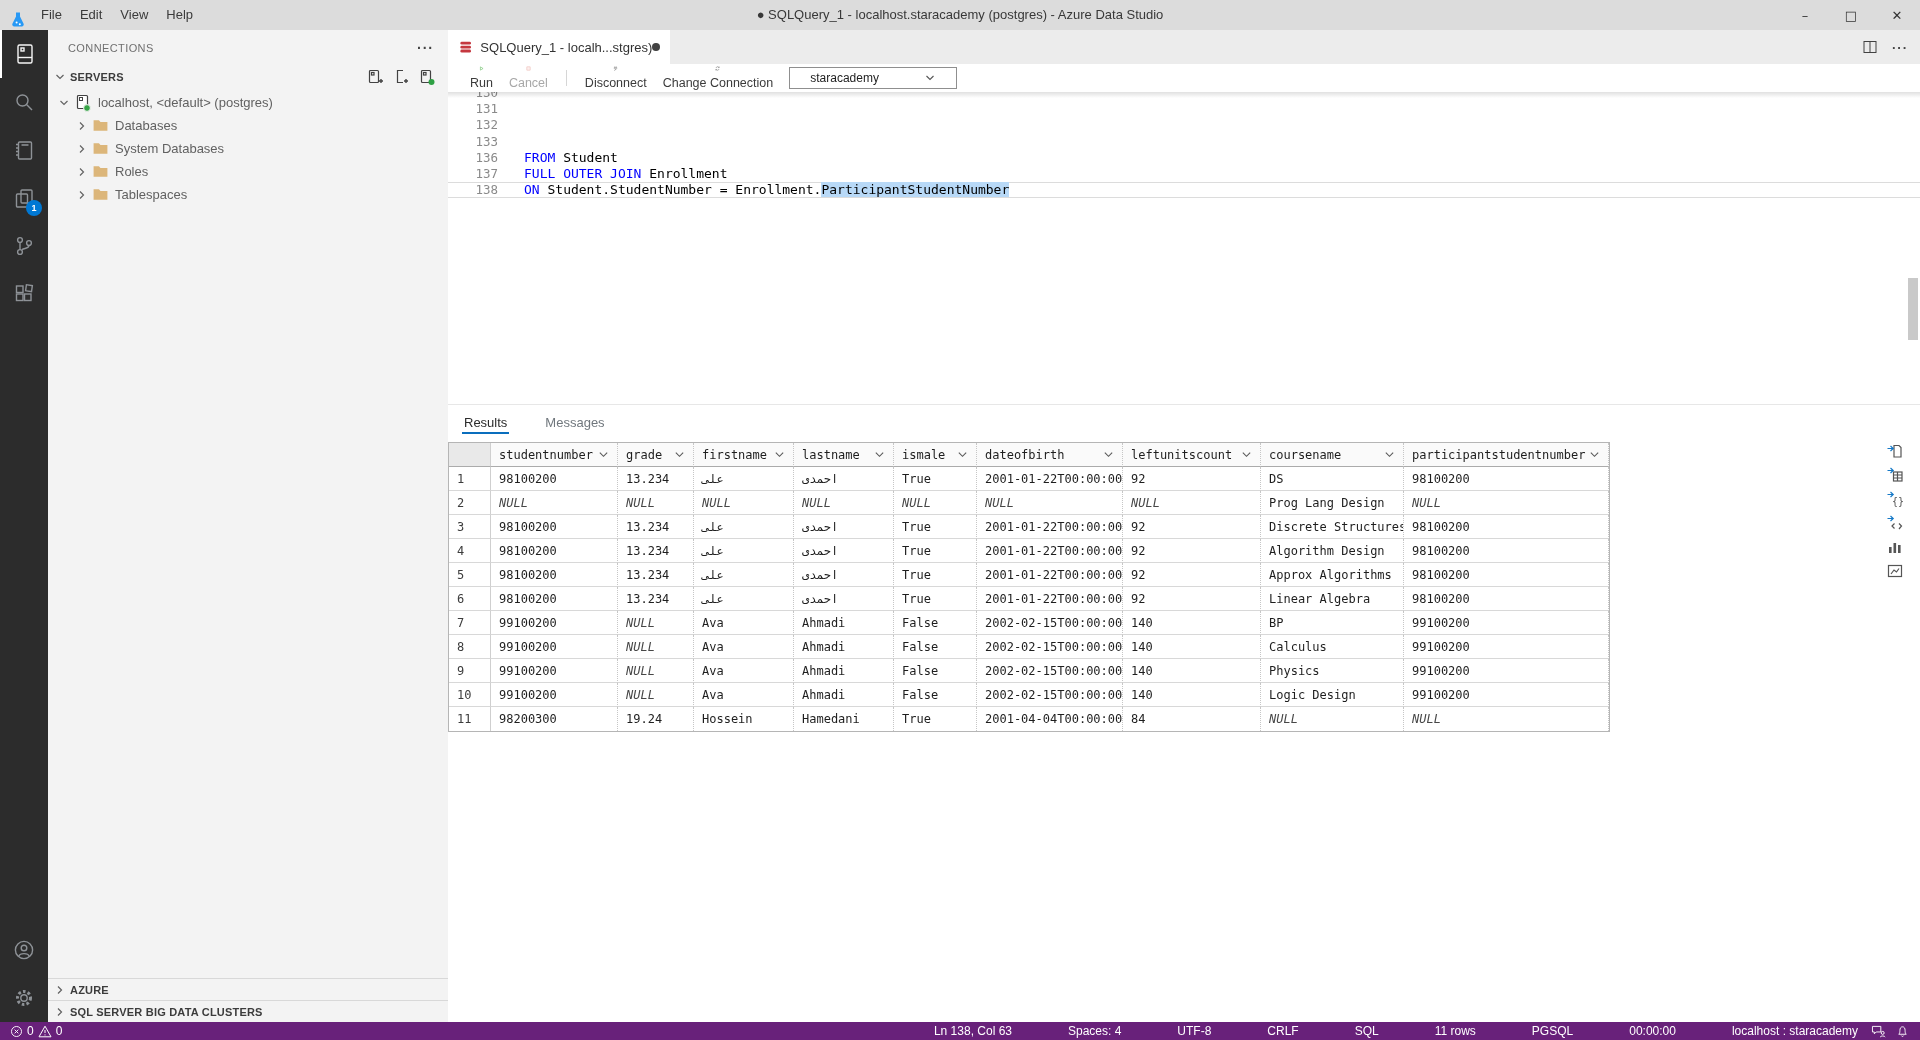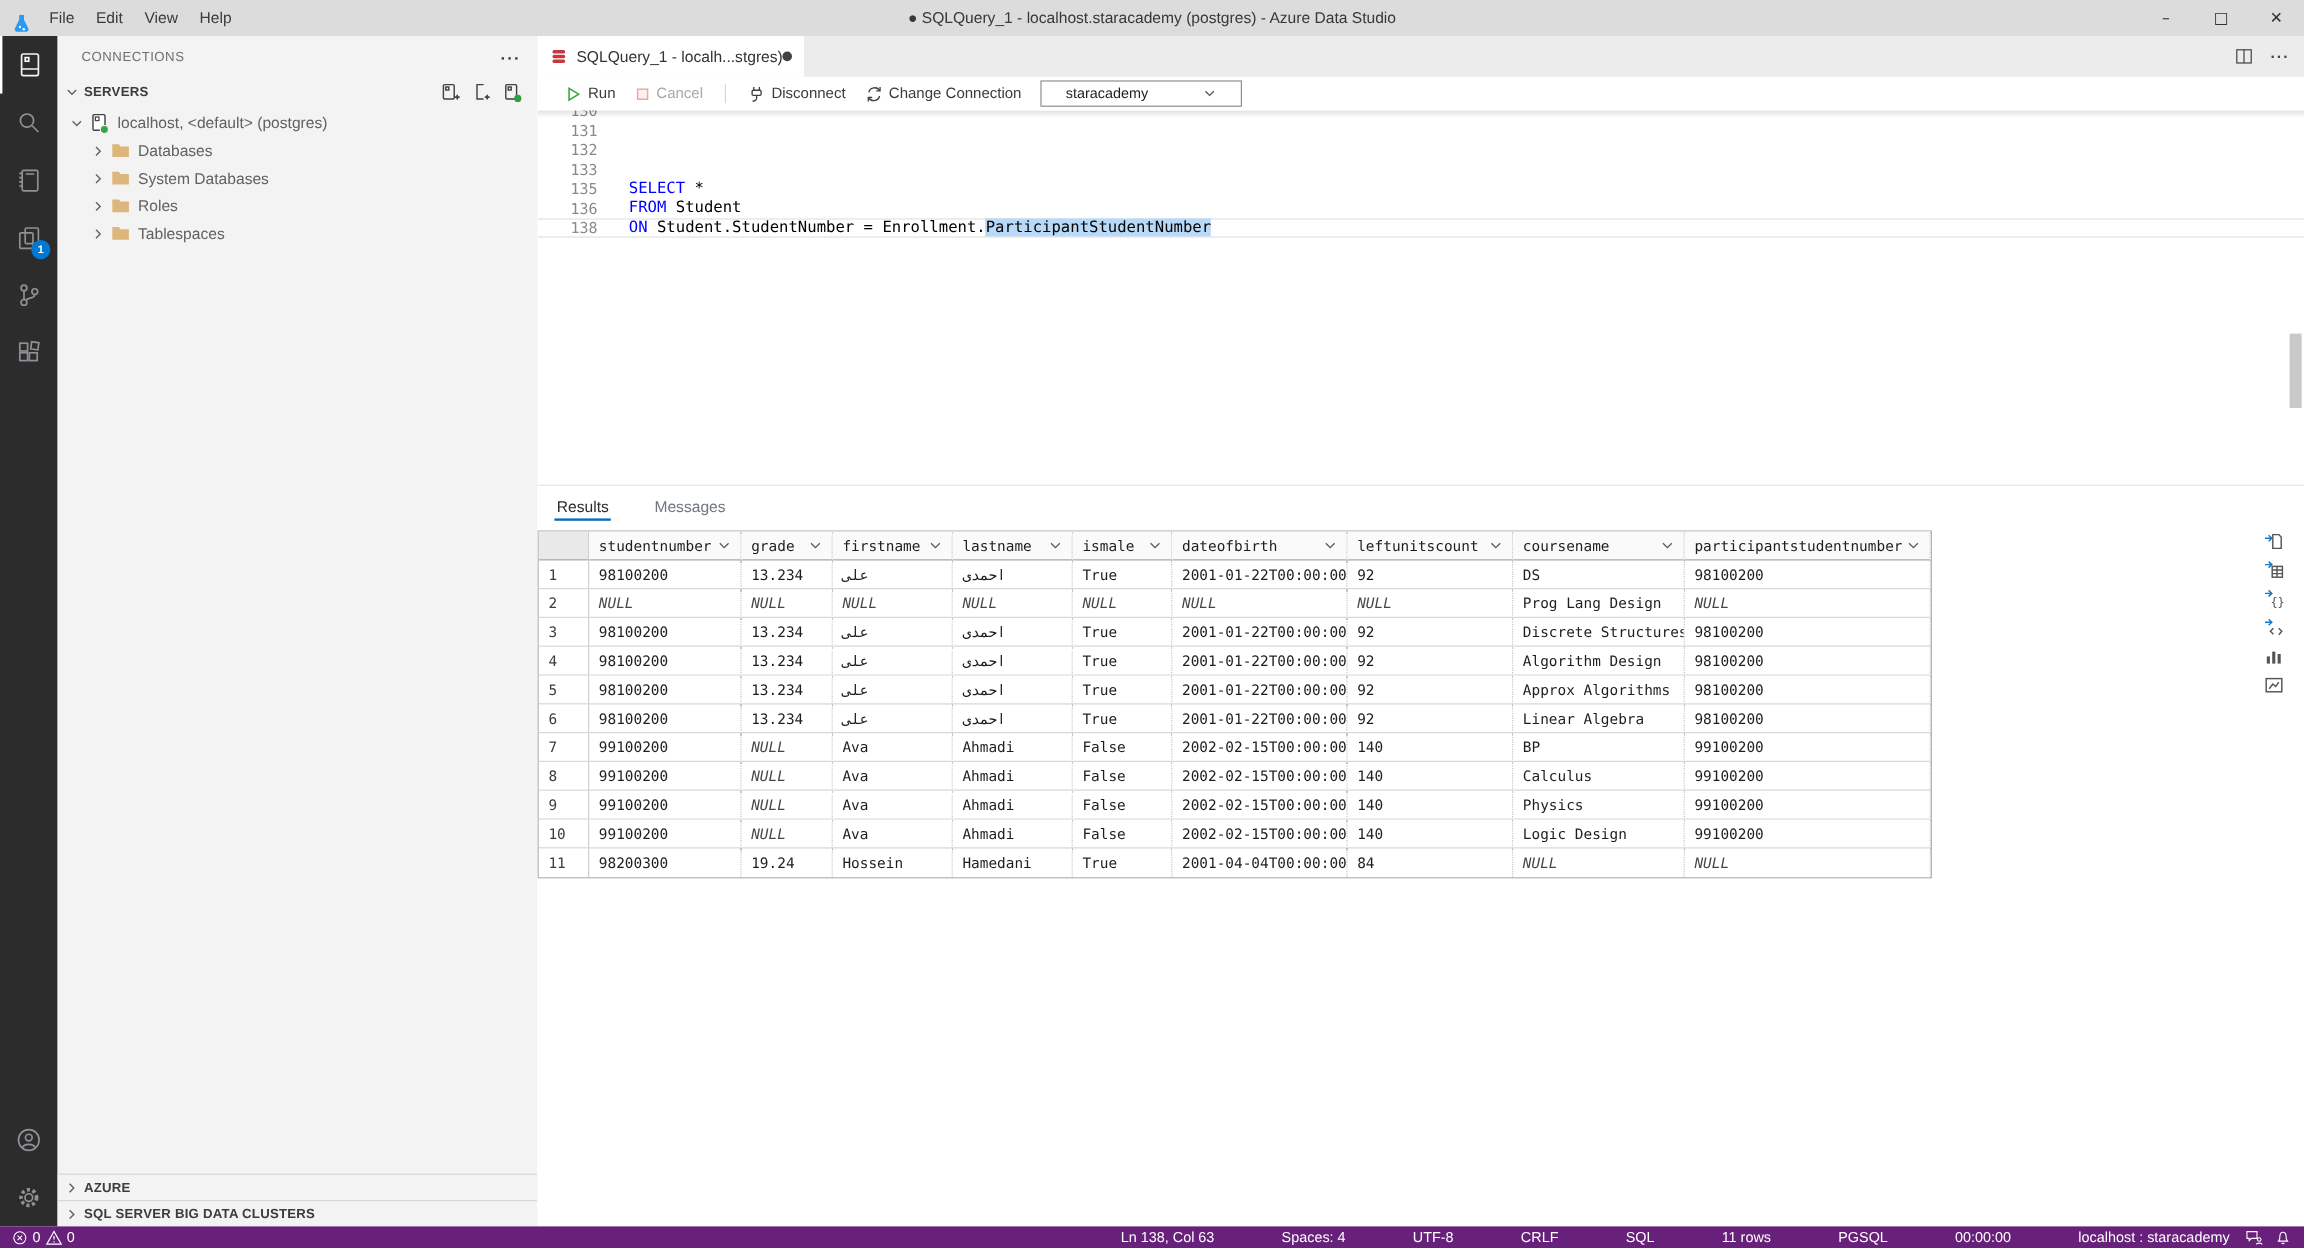--- a/index.html
+++ b/index.html
@@ -59,7 +59,7 @@
   .tabbar-actions { position:absolute; right:12px; top:0; height:34px; display:flex; align-items:center; gap:14px; color:#424242; }
 
   #toolbar { height:28px; background:#fff; display:flex; align-items:center; padding-left:14px; }
-  .tb-btn { display:flex; align-items:center; gap:5px; padding:0 8px; font-size:12.5px; color:#3b3b3b; height:24px; }
+  .tb-btn { display:flex; align-items:center; gap:5px; padding:0 8px; font-size:12.5px; color:#3b3b3b; height:24px;flex-direction:column; }
   .tb-btn.disabled { color:#a8a8a8; }
   .tb-sep { width:1px; height:16px; background:#d6d6d6; margin:0 10px; }
   #db-dropdown { margin-left:8px; width:168px; height:22px; border:1px solid #8f8f8f; background:#fff; display:flex; align-items:center; padding:0 20px; font-size:12px; color:#1e1e1e; }

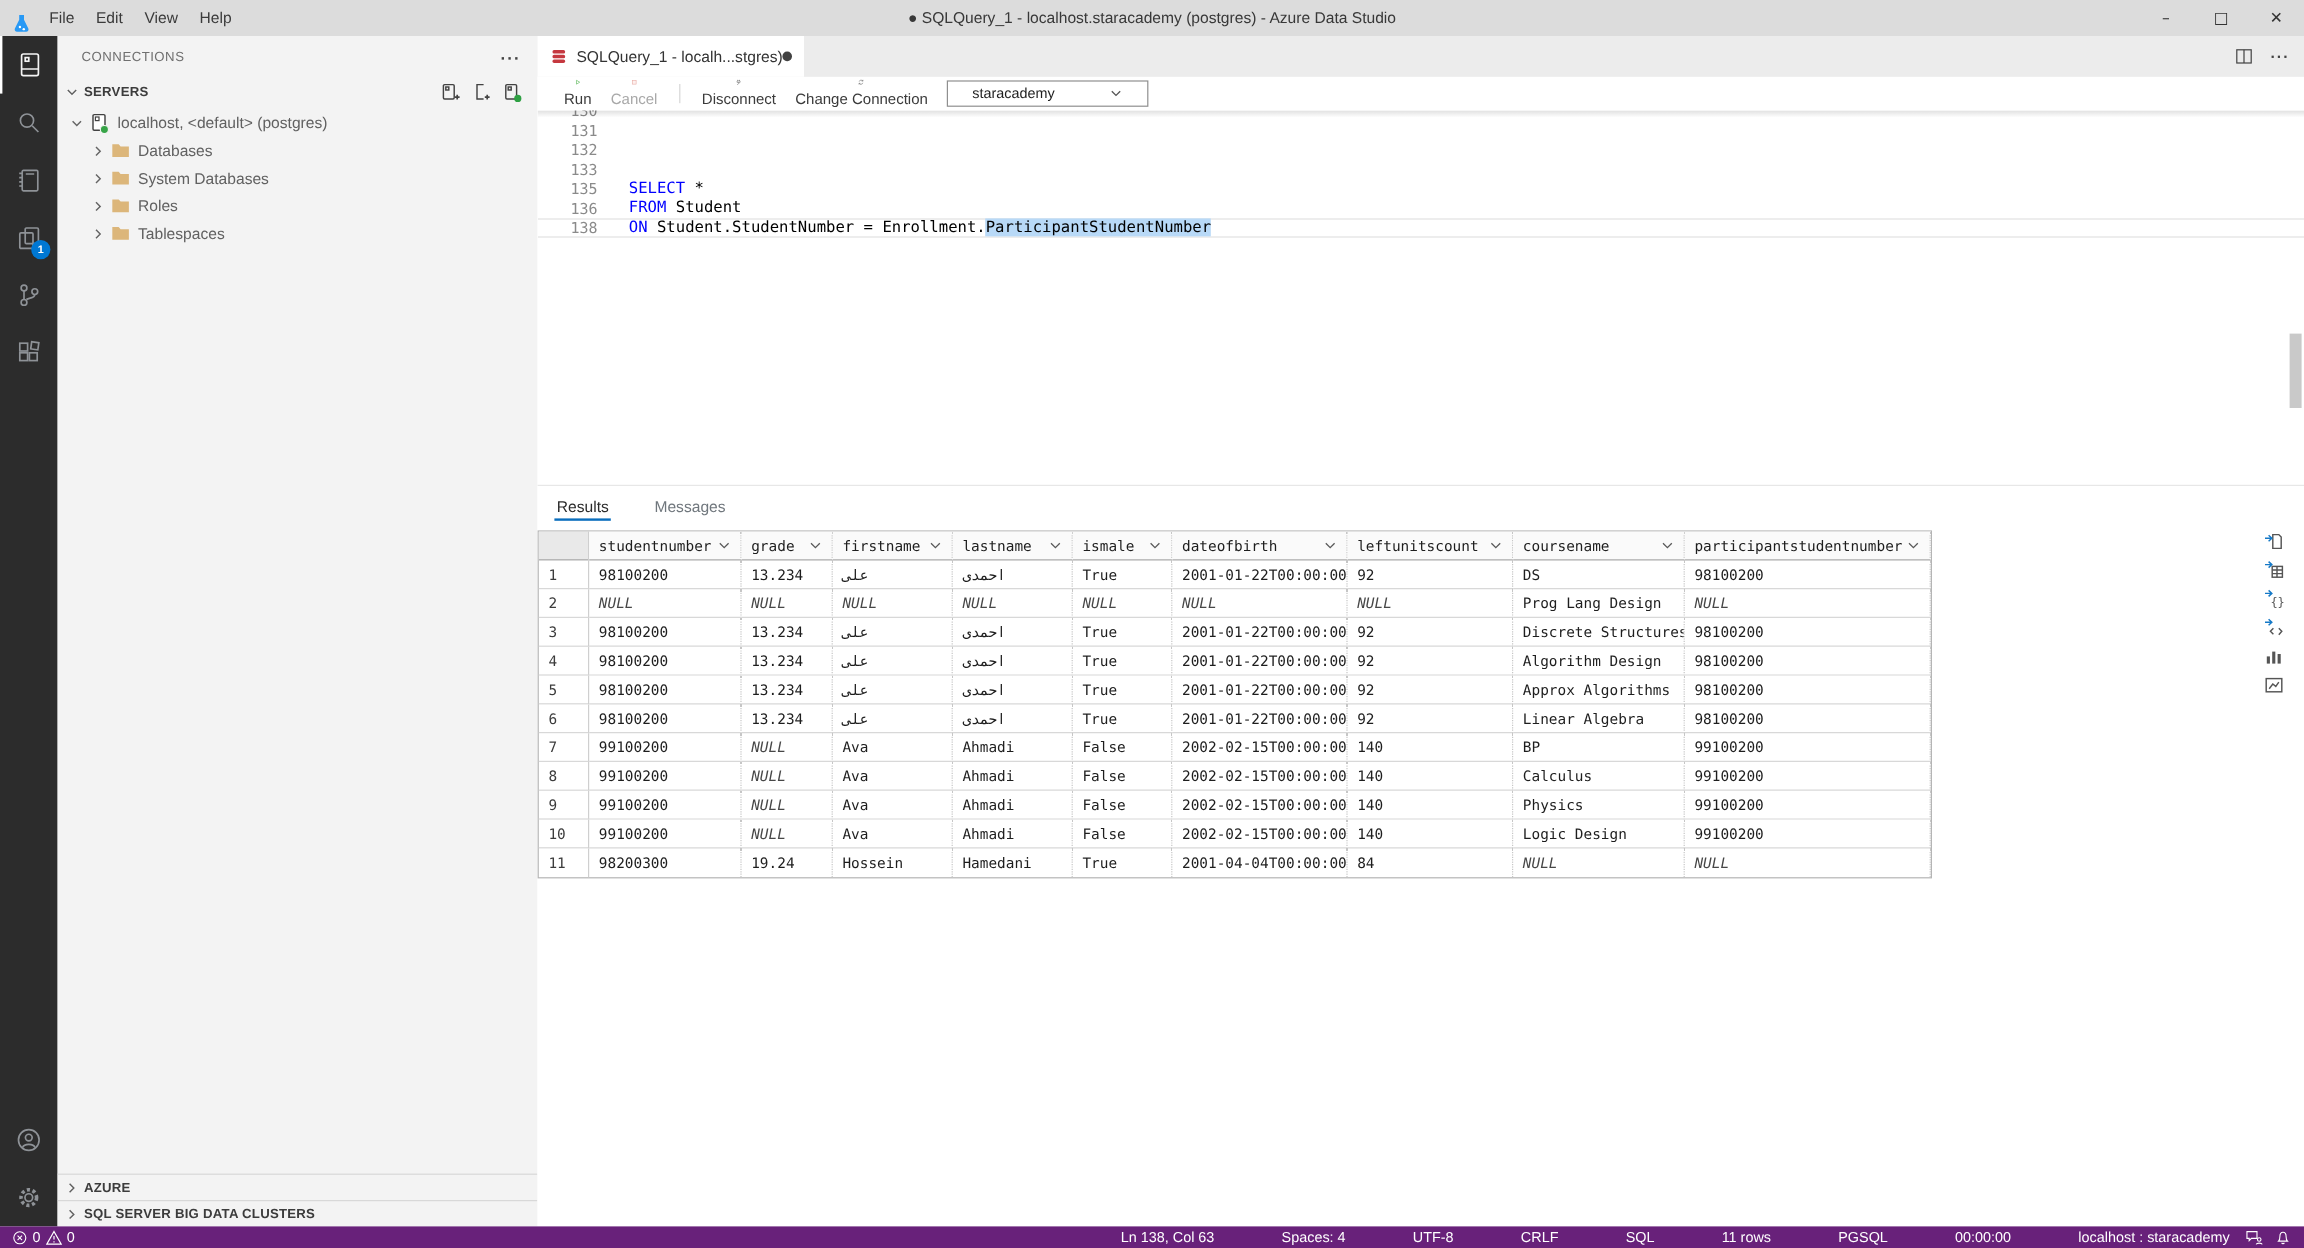--- a/index.html
+++ b/index.html
@@ -350,7 +350,6 @@
           <div class="code-line"><span class="ln">131</span><span class="code"></span></div>
           <div class="code-line"><span class="ln">132</span><span class="code"></span></div>
           <div class="code-line"><span class="ln">133</span><span class="code"></span></div>
-          <div class="code-line"><span class="ln">135</span><span class="code"><span class="tok kw">SELECT</span><span class="tok pl"> *</span></span></div>
           <div class="code-line"><span class="ln">136</span><span class="code"><span class="tok kw">FROM</span><span class="tok pl"> Student</span></span></div>
           <div class="code-line current"><span class="ln">138</span><span class="code"><span class="tok kw">ON</span><span class="tok pl"> Student.StudentNumber = Enrollment.</span><span class="tok hl">ParticipantStudentNumber</span></span></div>
         </div>

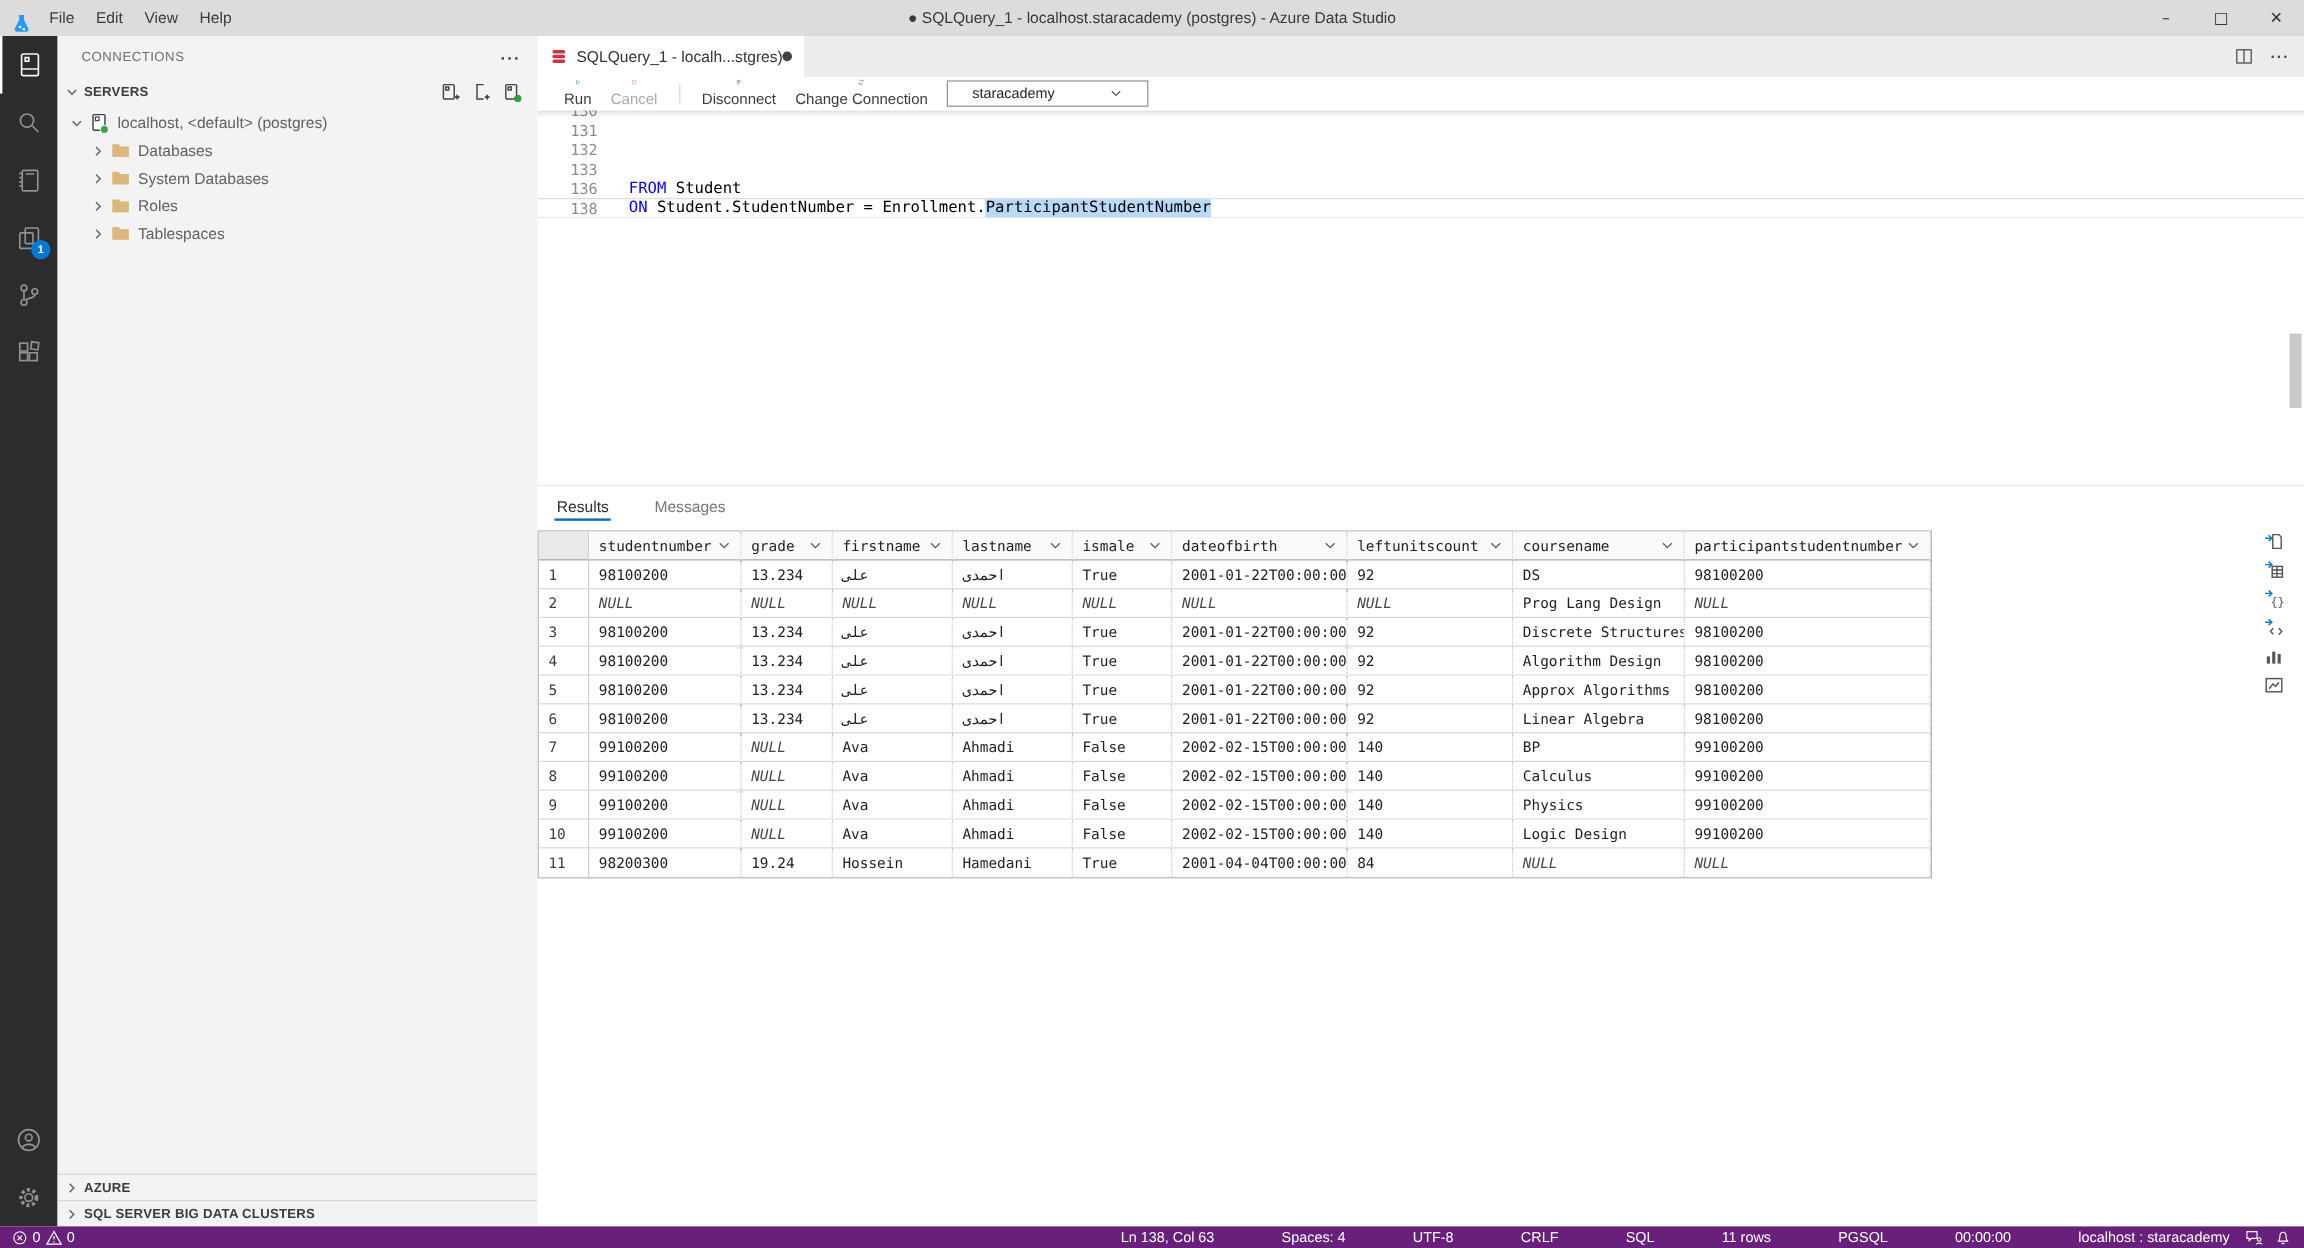--- a/index.html
+++ b/index.html
@@ -351,6 +351,7 @@
           <div class="code-line"><span class="ln">132</span><span class="code"></span></div>
           <div class="code-line"><span class="ln">133</span><span class="code"></span></div>
           <div class="code-line"><span class="ln">136</span><span class="code"><span class="tok kw">FROM</span><span class="tok pl"> Student</span></span></div>
+          <div class="code-line"><span class="ln">137</span><span class="code"><span class="tok kw">FULL OUTER JOIN</span><span class="tok pl"> Enrollment</span></span></div>
           <div class="code-line current"><span class="ln">138</span><span class="code"><span class="tok kw">ON</span><span class="tok pl"> Student.StudentNumber = Enrollment.</span><span class="tok hl">ParticipantStudentNumber</span></span></div>
         </div>
       <div id="editor-scrollbar"></div>

